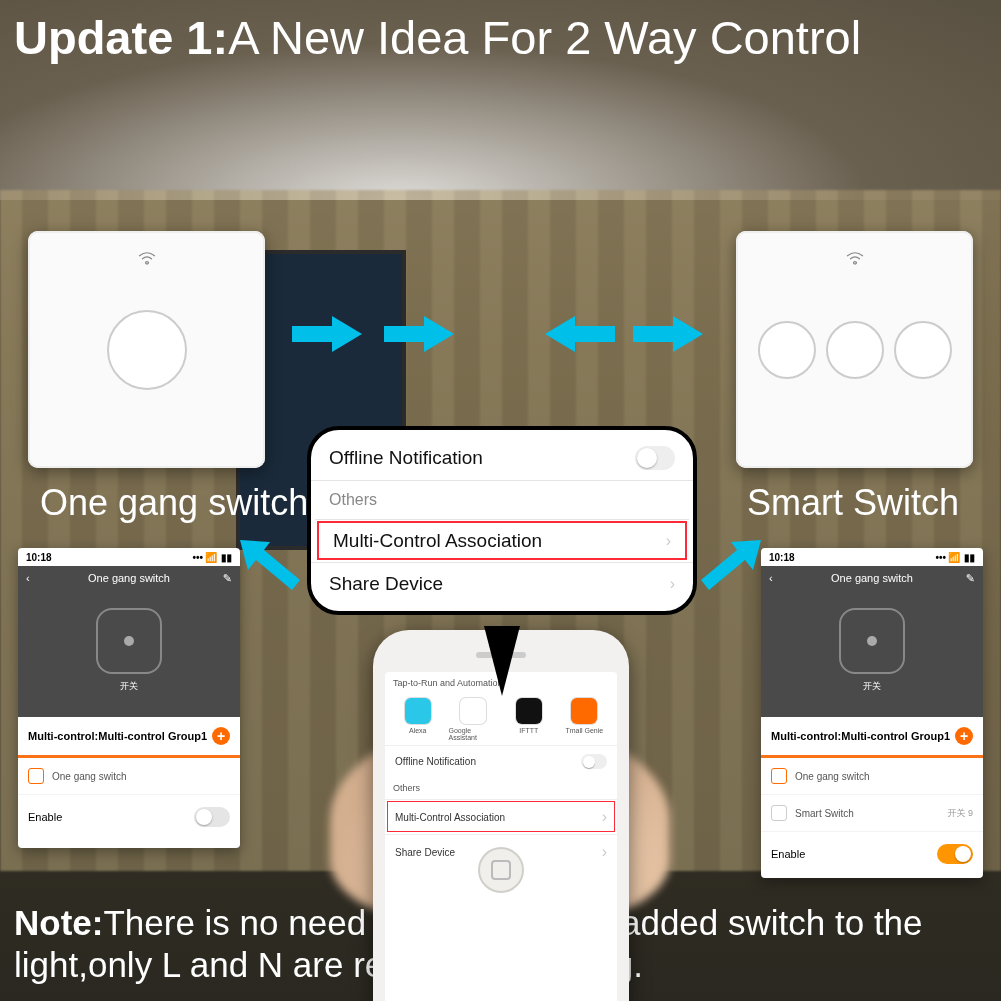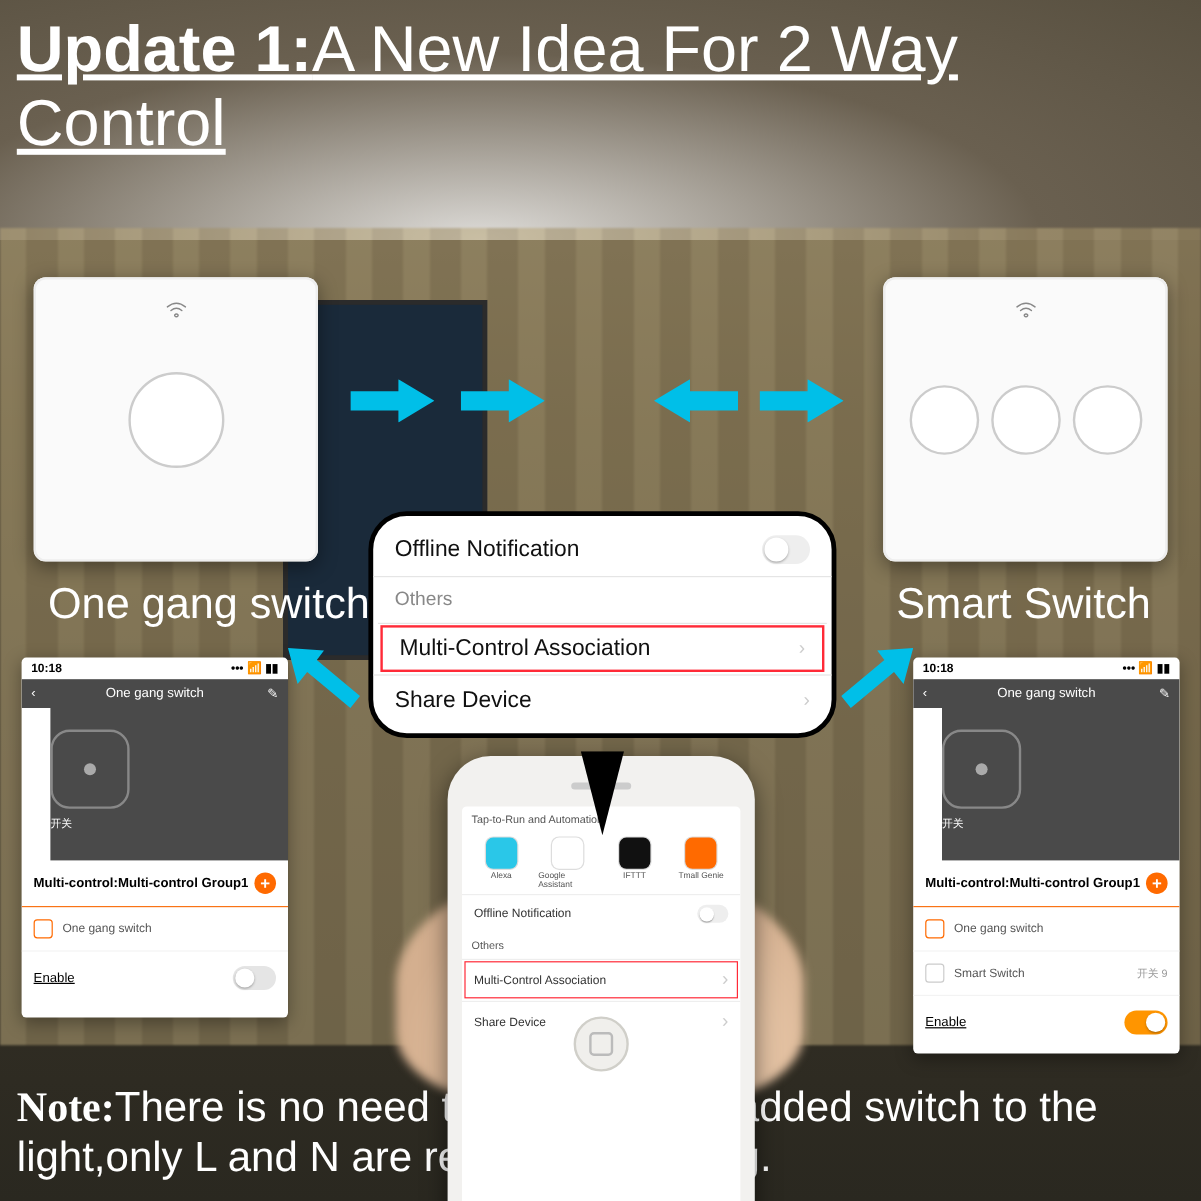--- a/index.html
+++ b/index.html
@@ -34,7 +34,7 @@
   }
   .title {
     position:absolute; top:10px; left:14px; right:14px;
-    color:#fff; font-size:54px;text-decoration:underline;
+    color:#fff; font-size:47px;
   }
   .title b { font-weight:700; }
   .desc {

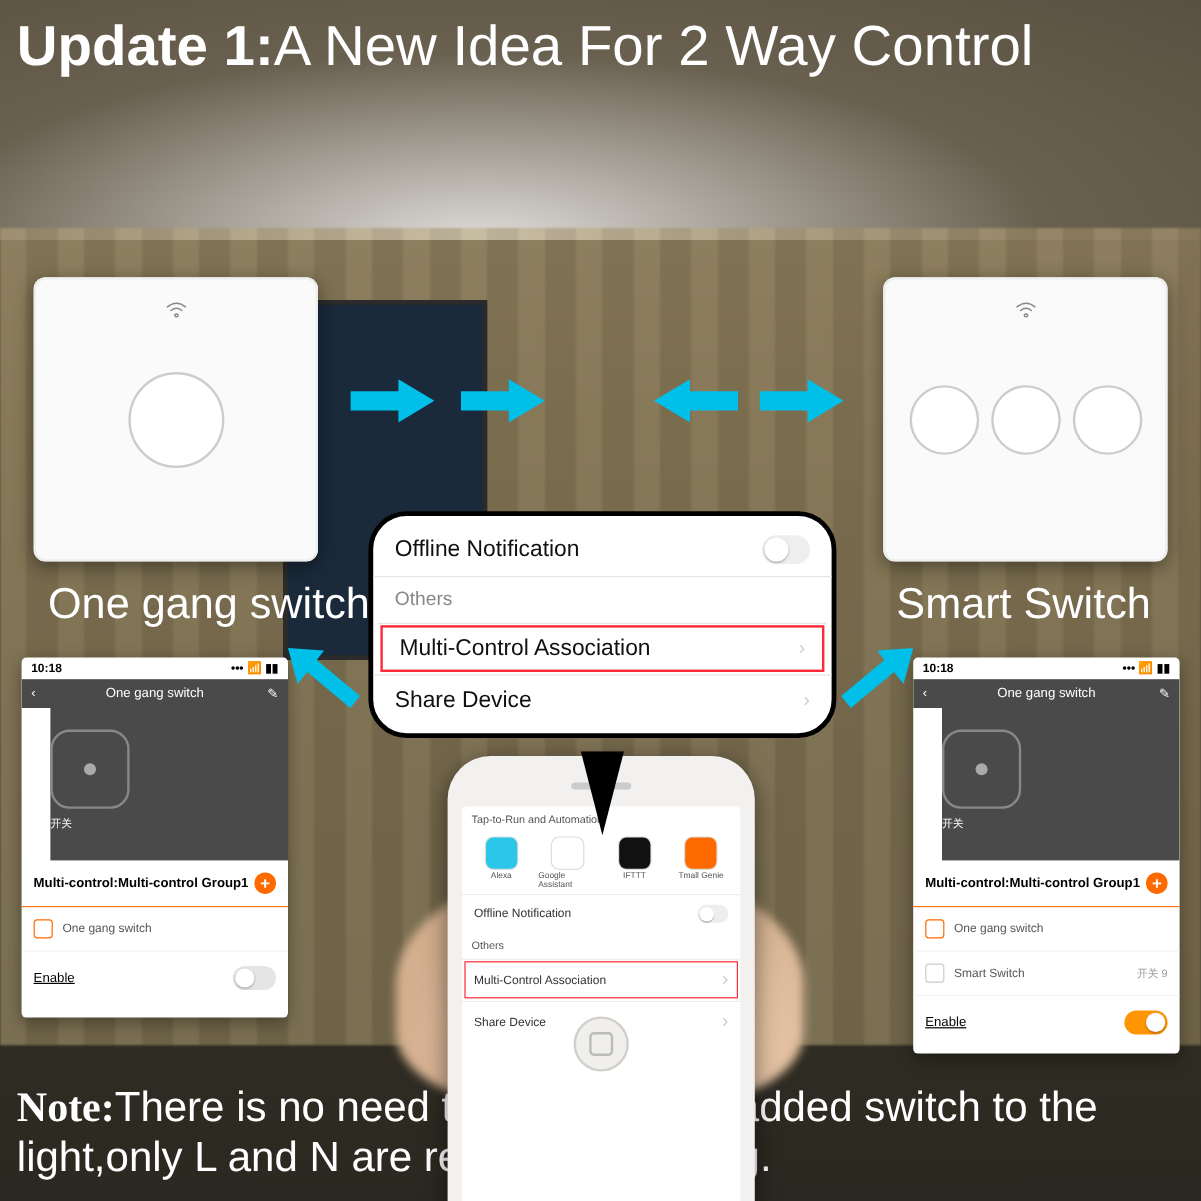--- a/index.html
+++ b/index.html
@@ -157,7 +157,7 @@
   .app-header { background:#4a4a4a; color:#fff; text-align:center; padding:6px; font-size:11px; position:relative;}
   .app-header .back{position:absolute;left:8px;top:6px;}
   .app-header .edit{position:absolute;right:8px;top:6px;}
-  .dev-tile-wrap{background:#4a4a4a;padding:18px 0 24px;display:flex;flex-direction:column;align-items:flex-start;margin-left:24px;}
+  .dev-tile-wrap{background:#4a4a4a;padding:18px 0 24px;display:flex;flex-direction:column;align-items:center;}
   .dev-tile{width:66px;height:66px;border:2px solid #888;border-radius:16px;display:flex;align-items:center;justify-content:center;}
   .dev-tile .dot{width:10px;height:10px;border-radius:50%;background:#aaa;}
   .dev-lbl{color:#fff;font-size:9px;margin-top:6px;}

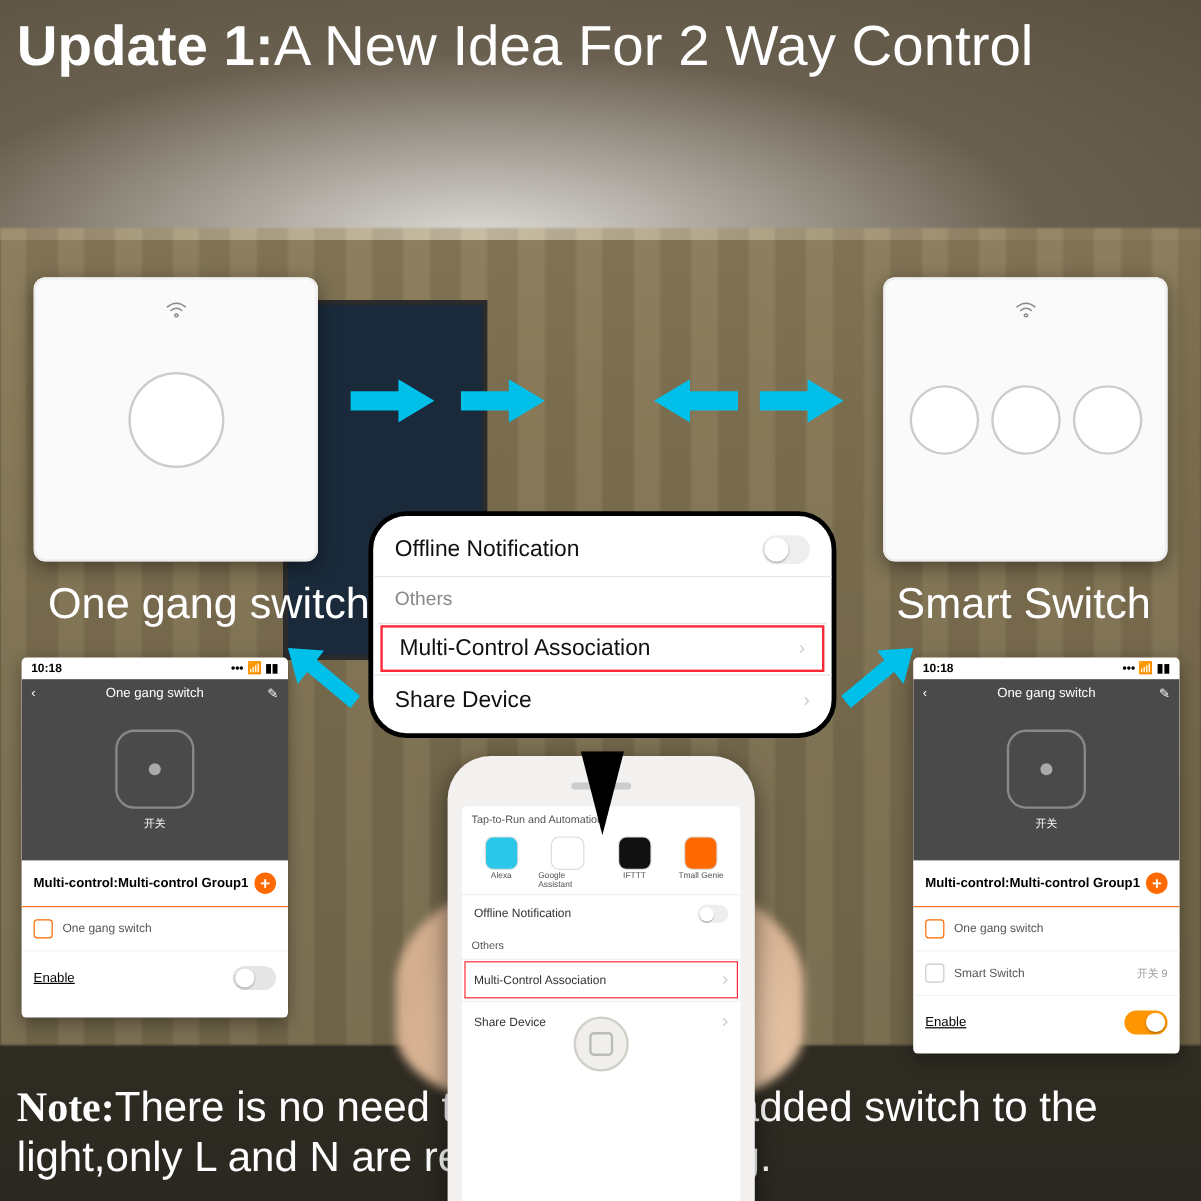--- a/index.html
+++ b/index.html
@@ -161,7 +161,7 @@
   .dev-tile{width:66px;height:66px;border:2px solid #888;border-radius:16px;display:flex;align-items:center;justify-content:center;}
   .dev-tile .dot{width:10px;height:10px;border-radius:50%;background:#aaa;}
   .dev-lbl{color:#fff;font-size:9px;margin-top:6px;}
-  .mc-row{padding:10px 10px;font-size:11px;font-weight:600;display:flex;justify-content:space-between;align-items:center;border-bottom:1px solid #f97316;}
+  .mc-row{padding:10px 10px;font-size:11px;font-weight:600;display:flex;justify-content:space-between;align-items:center;border-bottom:3px solid #f97316;}
   .plus{width:18px;height:18px;border-radius:50%;background:#ff6a00;color:#fff;display:flex;align-items:center;justify-content:center;font-size:14px;font-weight:700;}
   .item-row{padding:10px;font-size:10px;color:#555;display:flex;align-items:center;gap:8px;border-bottom:1px solid #f3f3f3;}
   .item-row .sq{width:16px;height:16px;border:1.5px solid #ff6a00;border-radius:3px;}

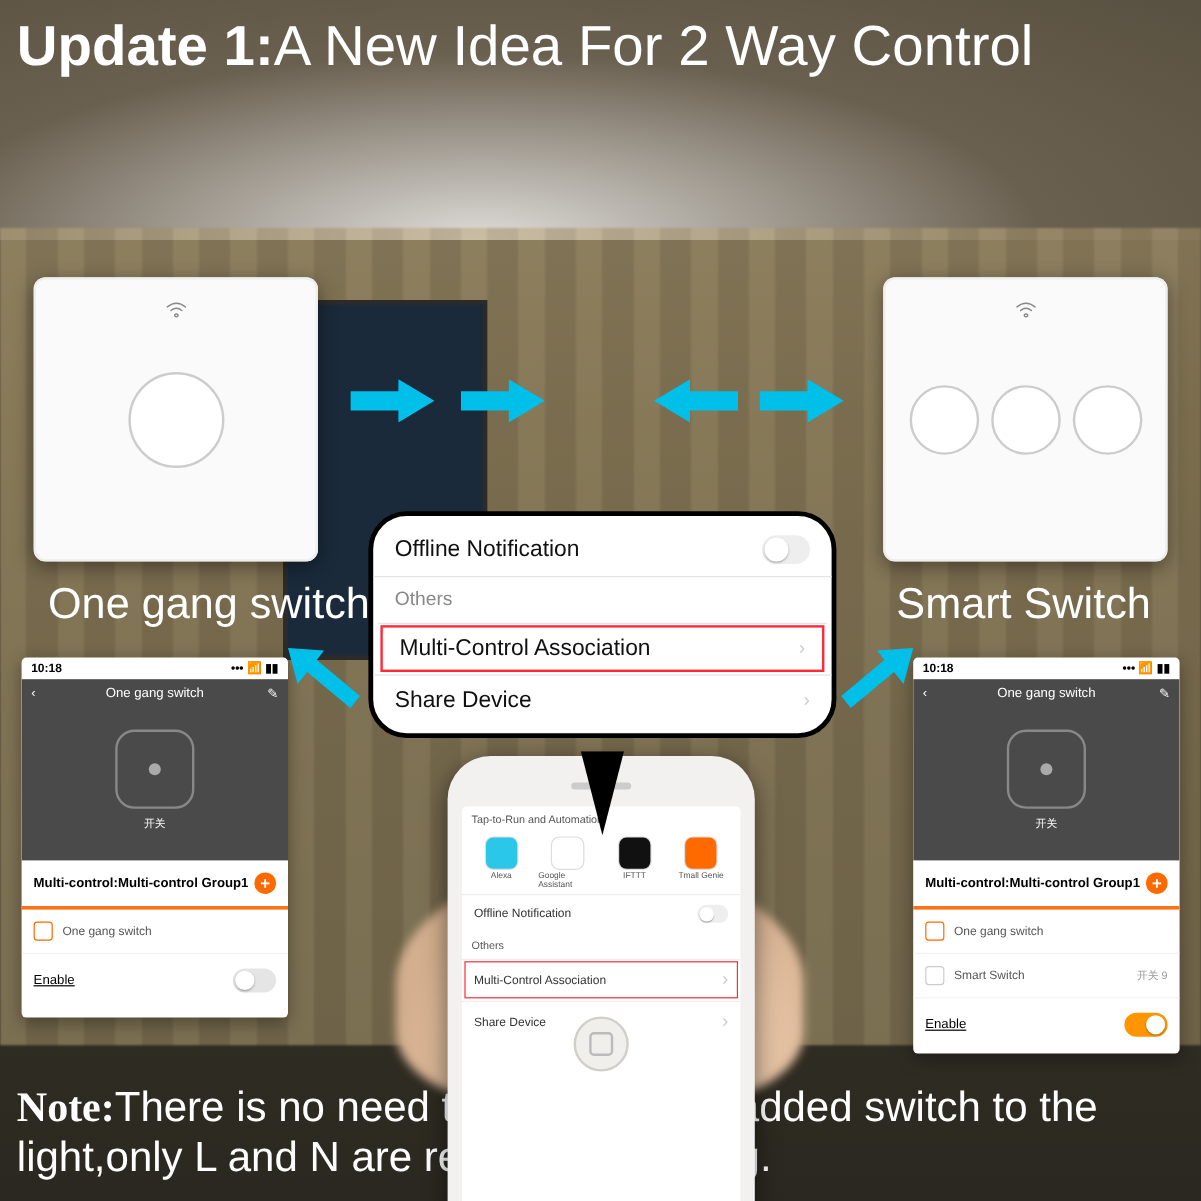--- a/index.html
+++ b/index.html
@@ -167,7 +167,7 @@
   .item-row .sq{width:16px;height:16px;border:1.5px solid #ff6a00;border-radius:3px;}
   .item-row .sq.white{border-color:#ccc;background:#fff;}
   .item-row .meta{margin-left:auto;color:#999;font-size:9px;}
-  .en-row{padding:12px 10px;font-size:11px;display:flex;justify-content:space-between;align-items:center;text-decoration:underline;}
+  .en-row{padding:12px 10px;font-size:11px;display:flex;justify-content:space-between;align-items:center;}
   .en-toggle{width:36px;height:20px;border-radius:10px;background:#e5e5e5;position:relative;}
   .en-toggle.on{background:#ff9500;}
   .en-toggle .kn{position:absolute;top:2px;width:16px;height:16px;border-radius:50%;background:#fff;box-shadow:0 1px 2px rgba(0,0,0,.3);}

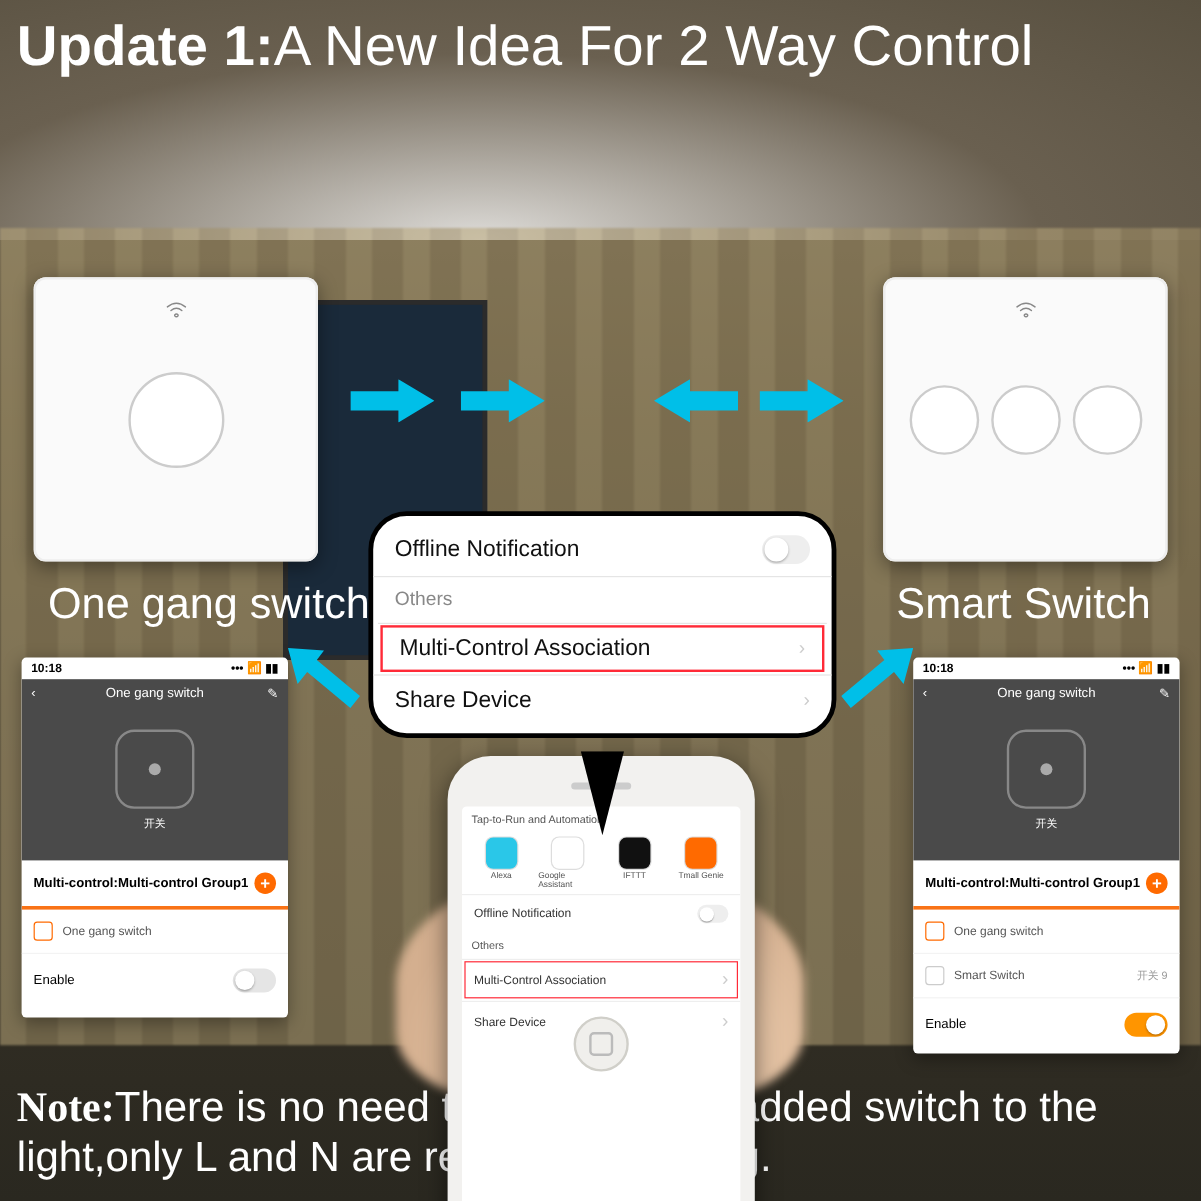--- a/index.html
+++ b/index.html
@@ -45,7 +45,7 @@
     position:absolute; left:14px; right:14px; bottom:16px;
     color:#fff; font-size:35px; line-height:1.18;
   }
-  .note b { font-weight:700;font-family:Liberation Serif, serif; }
+  .note b { font-weight:700; }
 
   
   .switch-panel {

